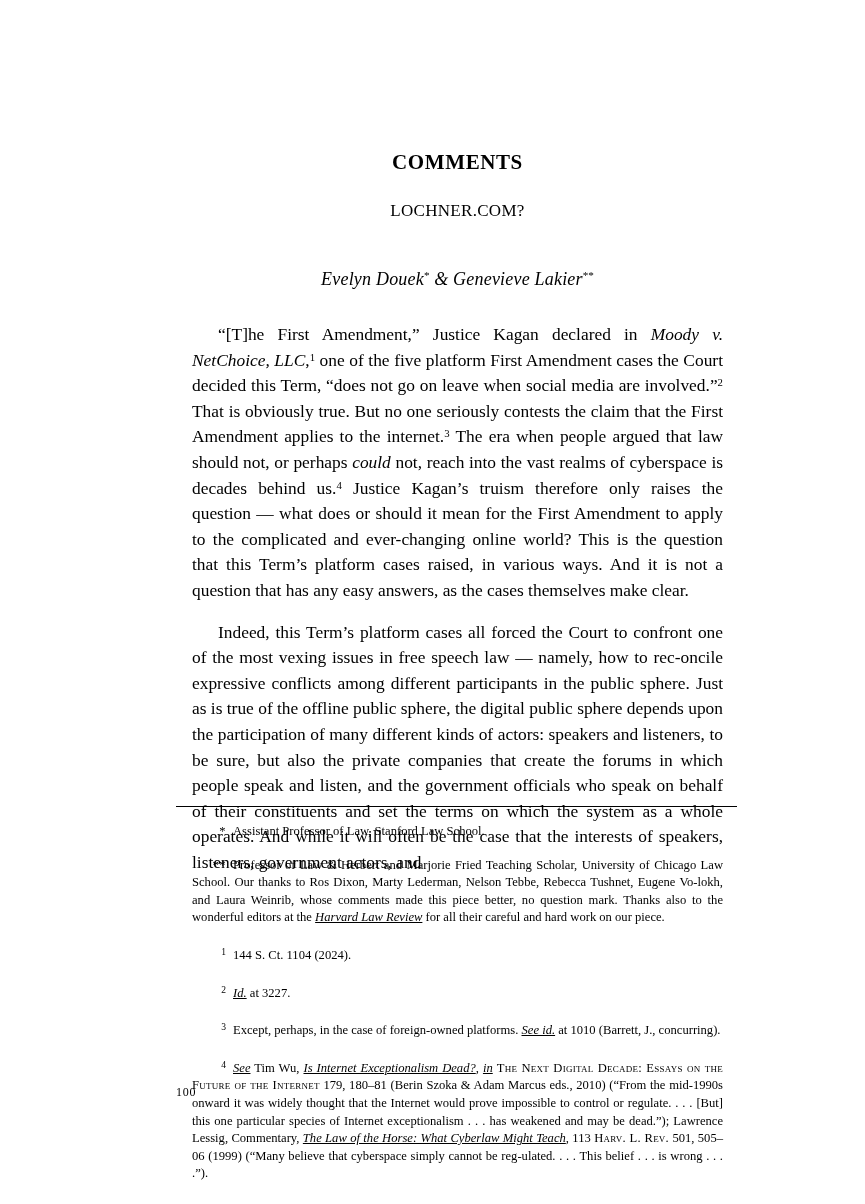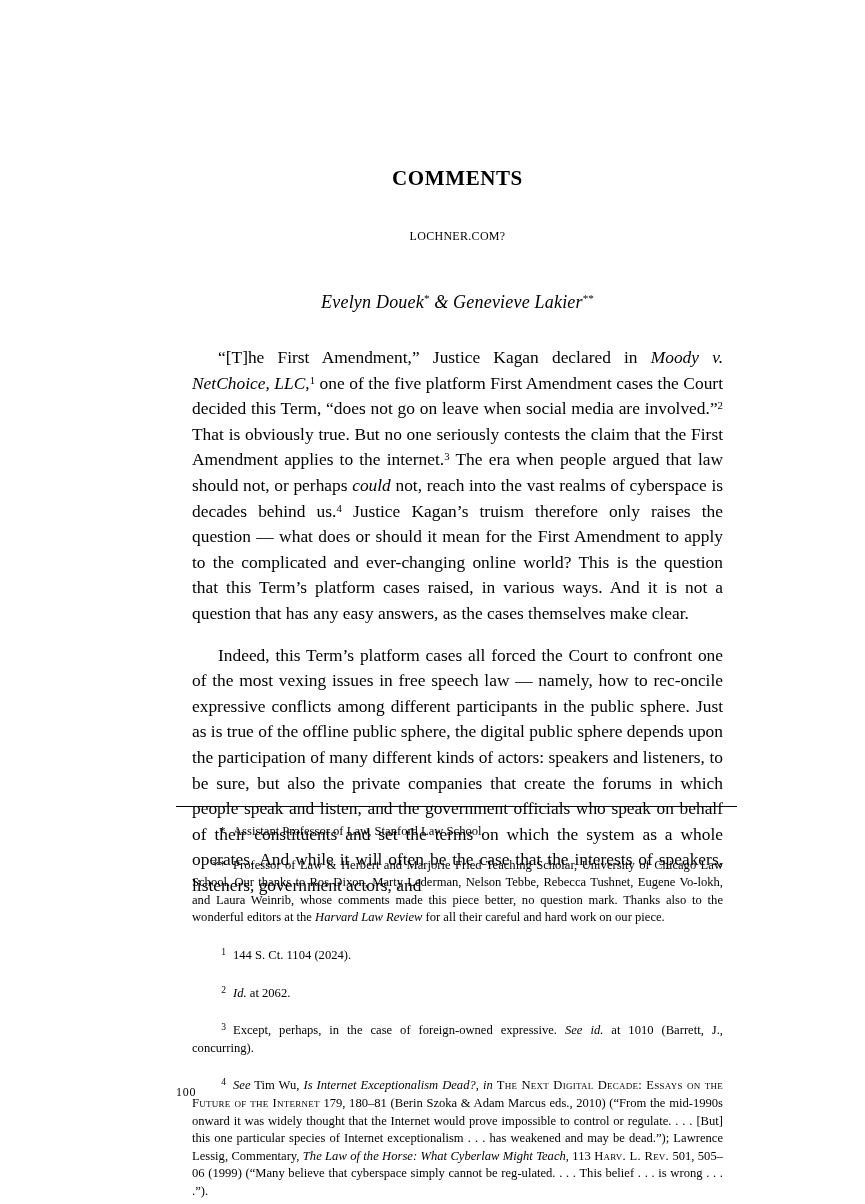--- a/index.html
+++ b/index.html
@@ -29,7 +29,7 @@
     text-align: center;
     font-size: 21px;
     letter-spacing: 0.6px;
-    margin: 16px;
+    margin: 0;
     padding-top: 150px;
     font-weight: bold;
   }

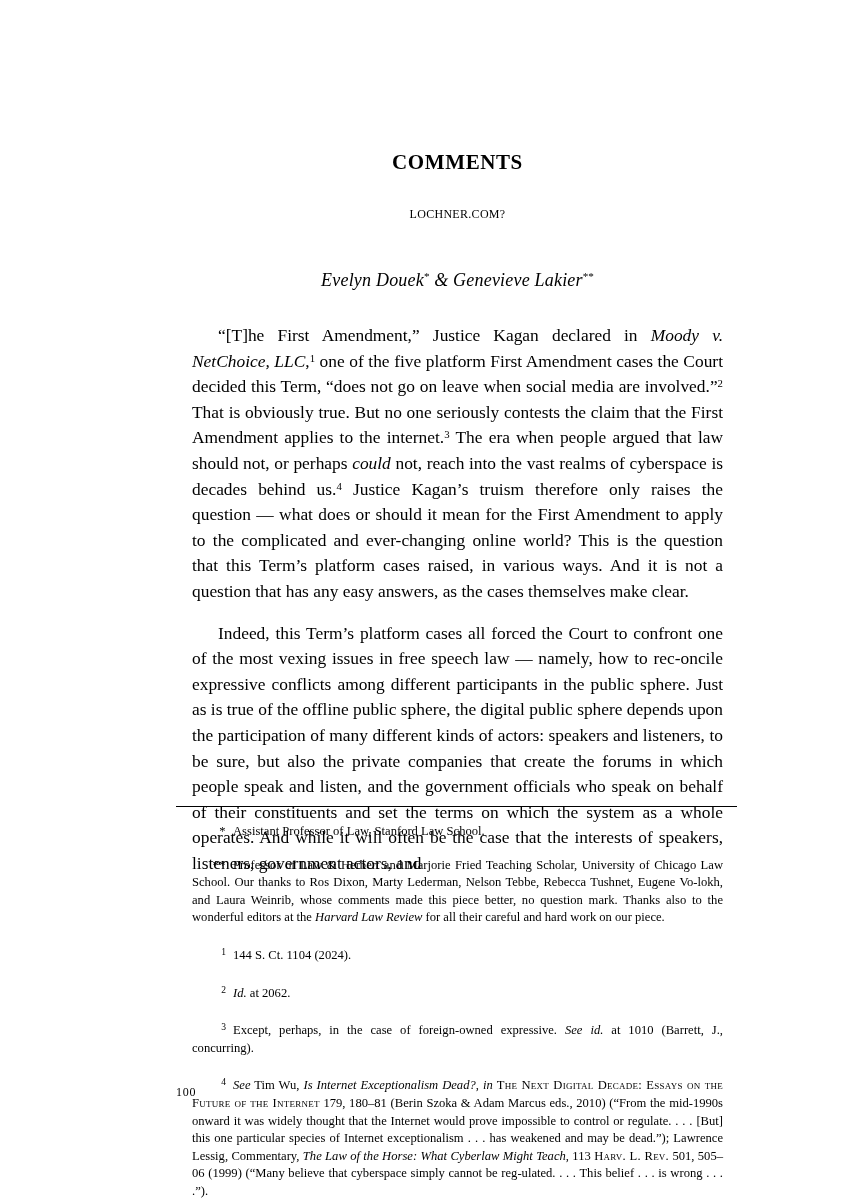--- a/index.html
+++ b/index.html
@@ -35,9 +35,9 @@
   }
   .article-title {
     text-align: center;
-    font-size: 12px;
+    font-size: 17px;
     letter-spacing: 0.3px;
-    margin: 10px;
+    margin: 4px;
     padding-top: 22px;
     font-weight: normal;
   }

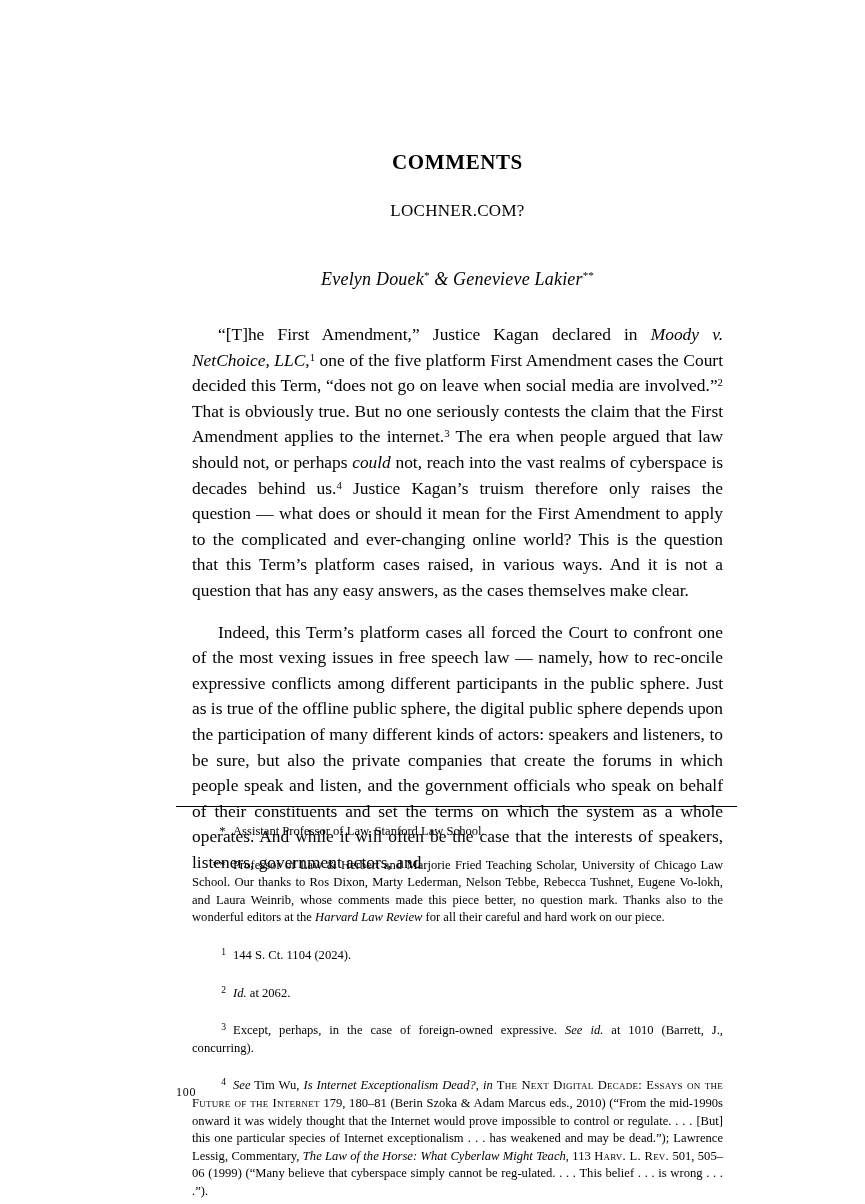--- a/index.html
+++ b/index.html
@@ -107,7 +107,7 @@
     text-align: justify;
     text-justify: inter-word;
   }
-  .fn i { font-style: italic; }
+  .fn i { font-style: italic; text-decoration: underline; }
   .fn .sc {
     font-variant: small-caps;
     letter-spacing: 0.25px;

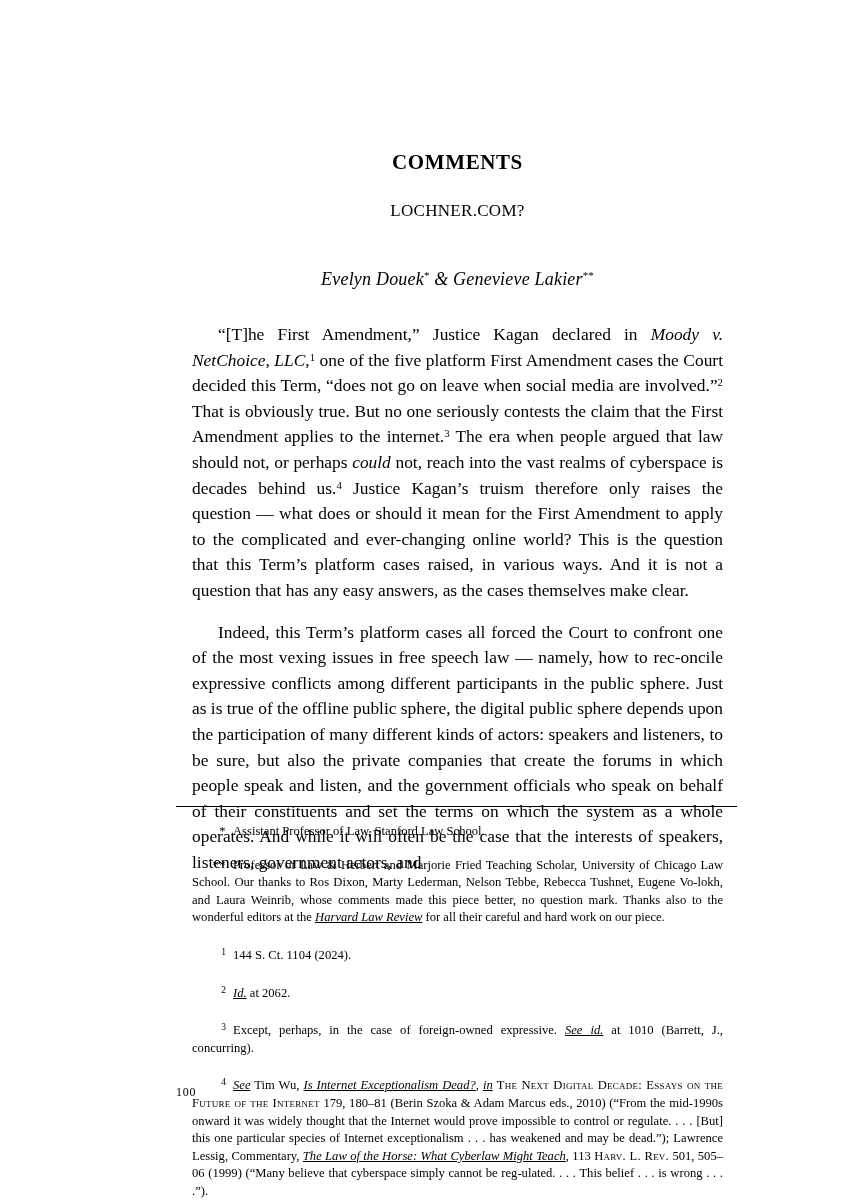--- a/index.html
+++ b/index.html
@@ -158,7 +158,7 @@
 
     <p class="fn"><span class="fn-mark"><span class="fn-mark-num">1</span></span><span>144 S. Ct. 1104 (2024).</span></p>
 
-    <p class="fn"><span class="fn-mark"><span class="fn-mark-num">2</span></span><i>Id.</i><span> at 2062.</span></p>
+    <p class="fn"><span class="fn-mark"><span class="fn-mark-num">2</span></span><i>Id.</i><span> at 3227.</span></p>
 
     <p class="fn"><span class="fn-mark"><span class="fn-mark-num">3</span></span><span>Except, perhaps, in the case of foreign-owned expressive.  </span><i>See id.</i><span> at 1010 (Barrett, J., concurring).</span></p>
 

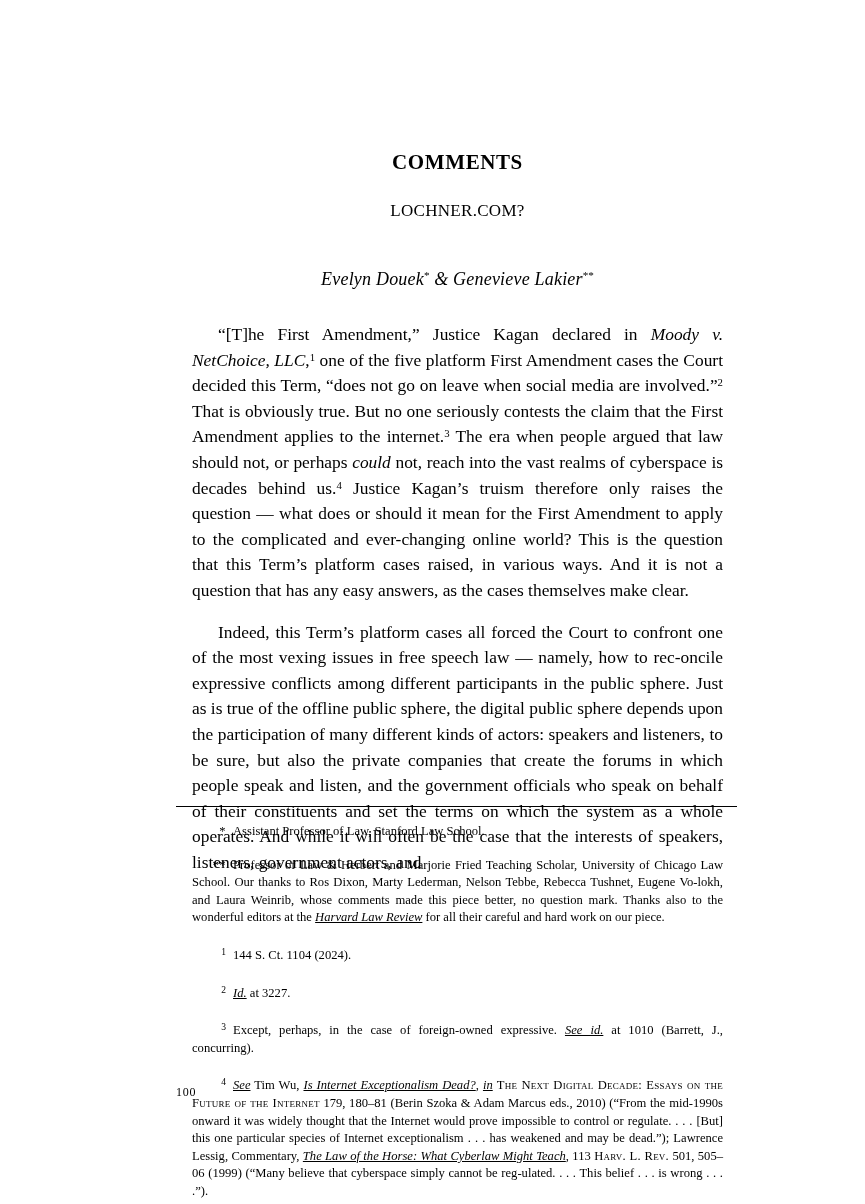--- a/index.html
+++ b/index.html
@@ -160,7 +160,7 @@
 
     <p class="fn"><span class="fn-mark"><span class="fn-mark-num">2</span></span><i>Id.</i><span> at 3227.</span></p>
 
-    <p class="fn"><span class="fn-mark"><span class="fn-mark-num">3</span></span><span>Except, perhaps, in the case of foreign-owned expressive.  </span><i>See id.</i><span> at 1010 (Barrett, J., concurring).</span></p>
+    <p class="fn"><span class="fn-mark"><span class="fn-mark-num">3</span></span><span>Except, perhaps, in the case of foreign-owned platforms.  </span><i>See id.</i><span> at 1010 (Barrett, J., concurring).</span></p>
 
     <p class="fn"><span class="fn-mark"><span class="fn-mark-num">4</span></span><i>See</i><span> Tim Wu, </span><i>Is Internet Exceptionalism Dead?</i><span>, </span><i>in</i><span> </span><span class="sc">The Next Digital Decade: Essays on the Future of the Internet</span><span> 179, 180–81 (Berin Szoka &amp; Adam Marcus eds., 2010) (“From the mid-1990s onward it was widely thought that the Internet would prove impossible to control or regulate. . . . [But] this one particular species of Internet exceptionalism . . . has weakened and may be dead.”); Lawrence Lessig, Commentary, </span><i>The Law of the Horse: What Cyberlaw Might Teach</i><span>, 113 </span><span class="sc">Harv. L. Rev.</span><span> 501, 505–06 (1999) (“Many believe that cyberspace simply cannot be reg-ulated. . . . This belief . . . is wrong . . . .”).</span></p>
   </div>

